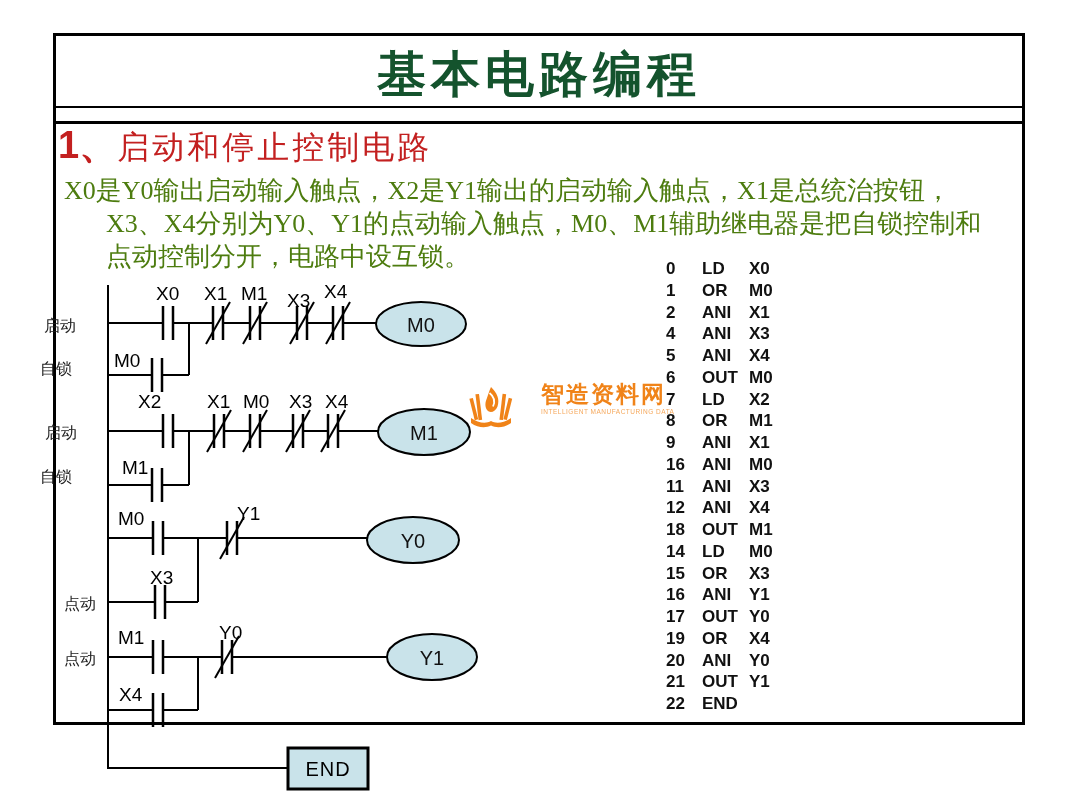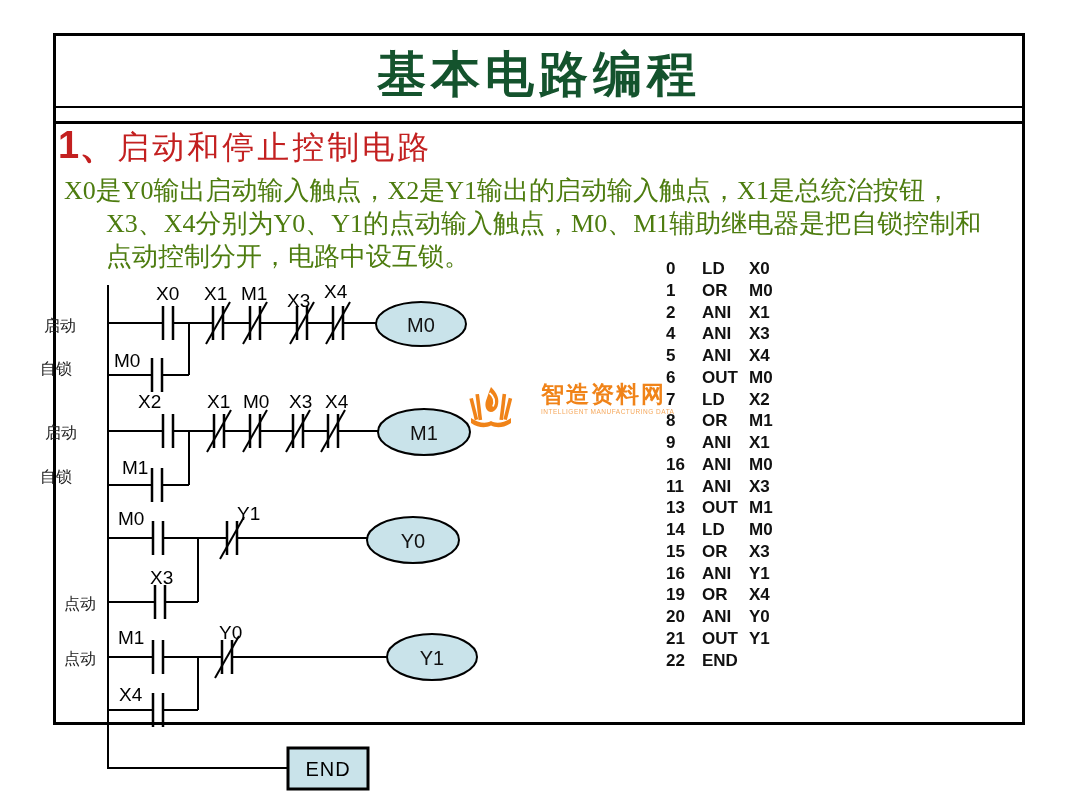--- a/index.html
+++ b/index.html
@@ -176,6 +176,9 @@
       <span class="pn">11</span><span class="po">ANI</span><span class="pa">X3</span>
     </div>
       <div class="prog-row">
+      <span class="pn">12</span><span class="po">ANI</span><span class="pa">X4</span>
+    </div>
+      <div class="prog-row">
       <span class="pn">13</span><span class="po">OUT</span><span class="pa">M1</span>
     </div>
       <div class="prog-row">

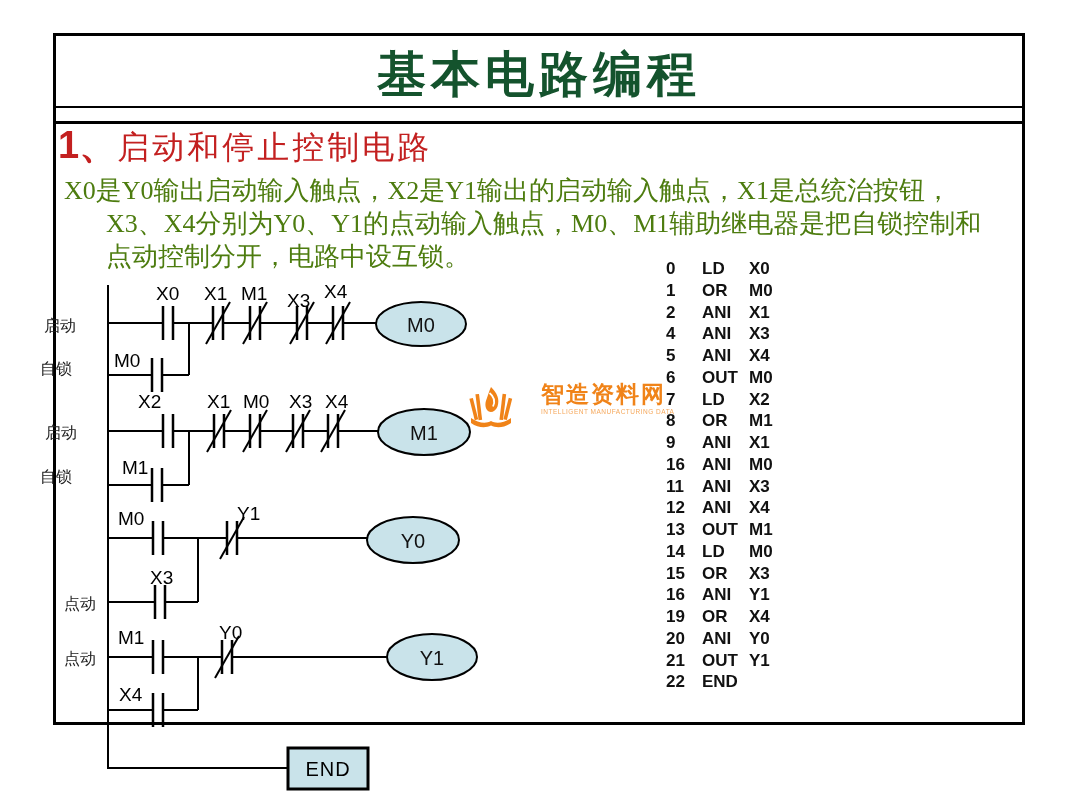--- a/index.html
+++ b/index.html
@@ -179,7 +179,7 @@
       <span class="pn">12</span><span class="po">ANI</span><span class="pa">X4</span>
     </div>
       <div class="prog-row">
-      <span class="pn">13</span><span class="po">OUT</span><span class="pa">M1</span>
+      <span class="pn">18</span><span class="po">OUT</span><span class="pa">M1</span>
     </div>
       <div class="prog-row">
       <span class="pn">14</span><span class="po">LD</span><span class="pa">M0</span>

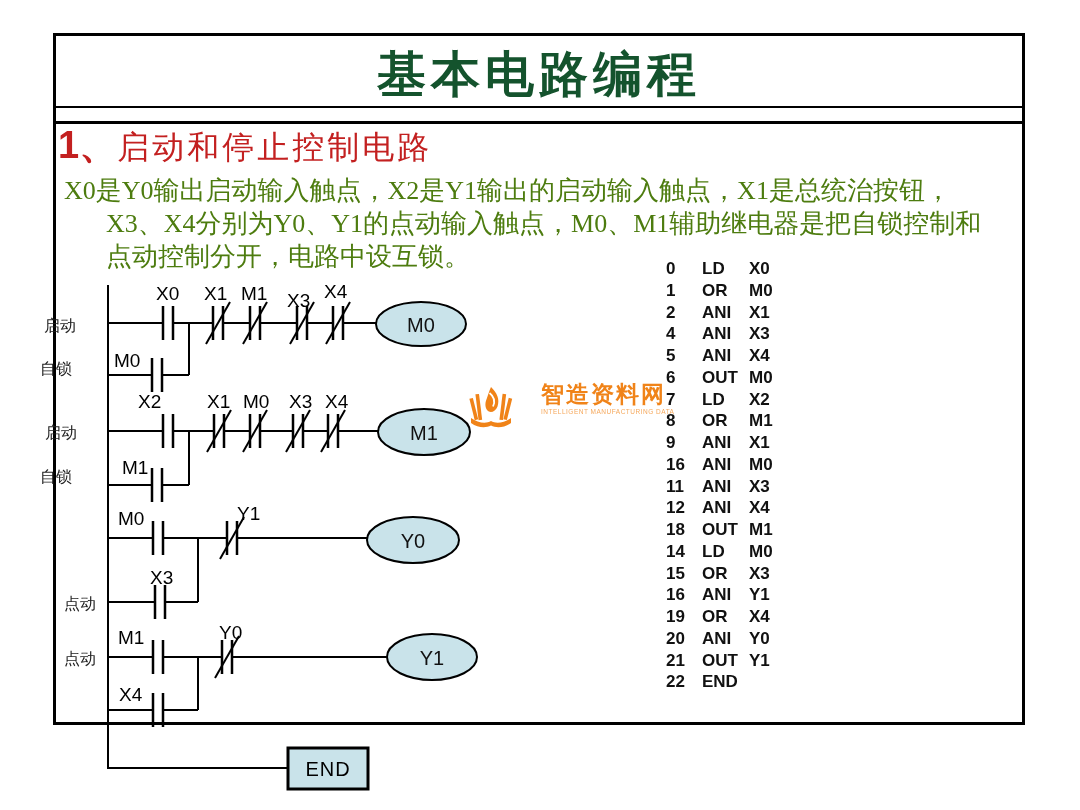--- a/index.html
+++ b/index.html
@@ -191,6 +191,9 @@
       <span class="pn">16</span><span class="po">ANI</span><span class="pa">Y1</span>
     </div>
       <div class="prog-row">
+      <span class="pn">17</span><span class="po">OUT</span><span class="pa">Y0</span>
+    </div>
+      <div class="prog-row">
       <span class="pn">19</span><span class="po">OR</span><span class="pa">X4</span>
     </div>
       <div class="prog-row">

